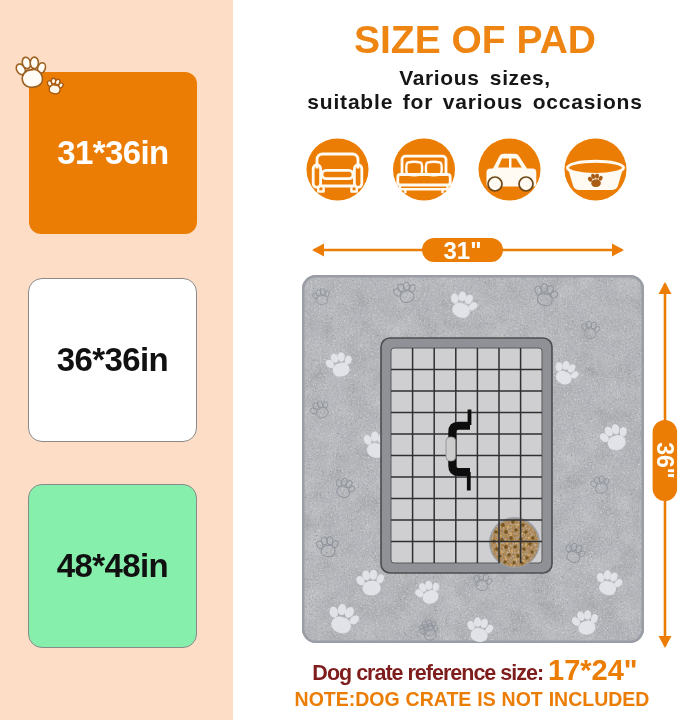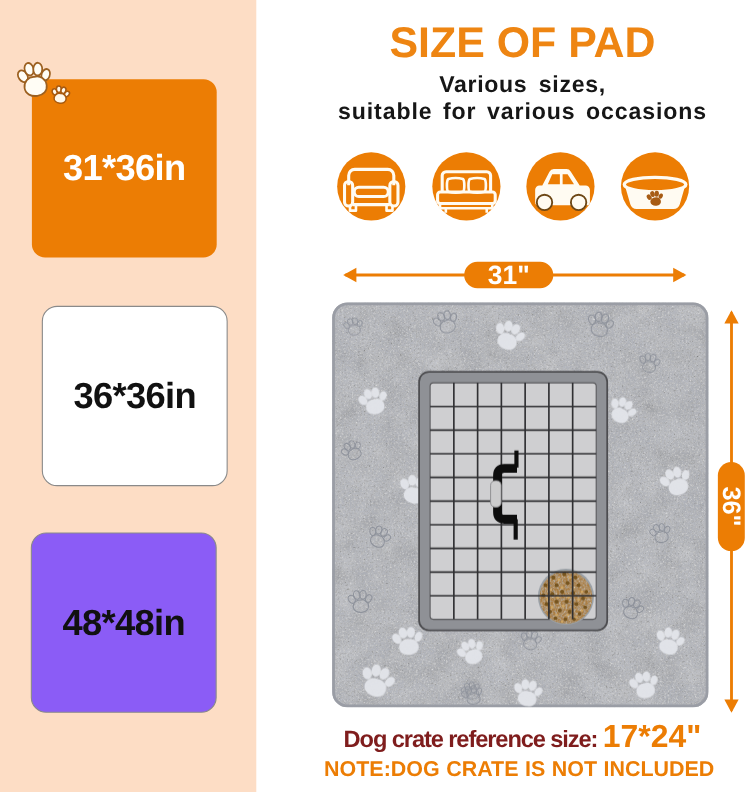--- a/index.html
+++ b/index.html
@@ -16,7 +16,7 @@
   <span style="color:#ffffff;font-weight:bold;font-size:33px;letter-spacing:-0.6px;">31*36in</span>
 </div>
 
-<div class="abs" style="left:28px;top:278px;width:167px;height:162px;background:#ffffff;border:1.5px solid #8a8a8a;border-radius:14px;display:flex;align-items:center;justify-content:center;margin-left:10px;">
+<div class="abs" style="left:28px;top:278px;width:167px;height:162px;background:#ffffff;border:1.5px solid #8a8a8a;border-radius:14px;display:flex;align-items:center;justify-content:center;">
   <span style="color:#111111;font-weight:bold;font-size:33px;letter-spacing:-0.6px;">36*36in</span>
 </div>
 

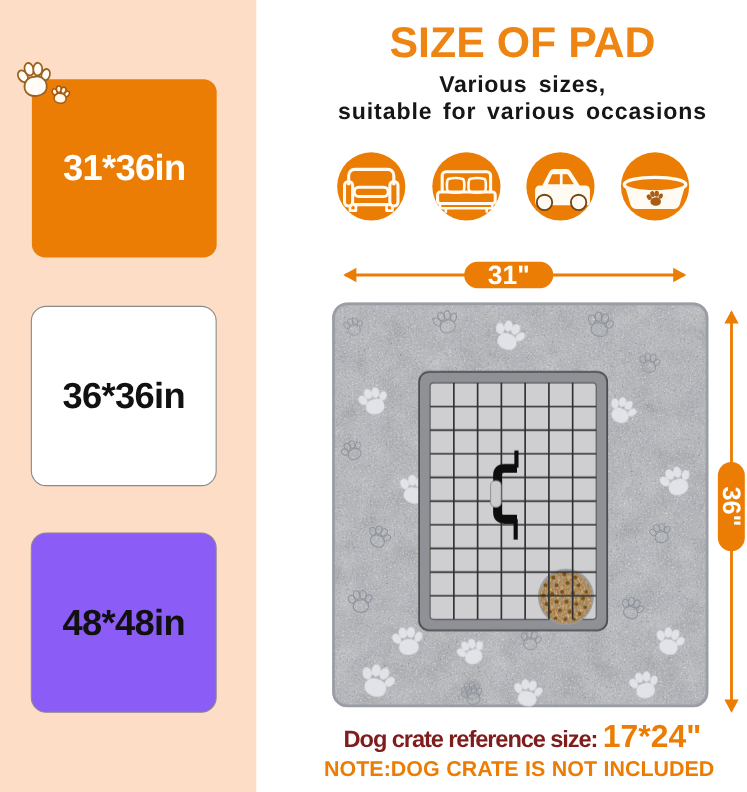--- a/index.html
+++ b/index.html
@@ -20,7 +20,7 @@
   <span style="color:#111111;font-weight:bold;font-size:33px;letter-spacing:-0.6px;">36*36in</span>
 </div>
 
-<div class="abs" style="left:28px;top:484px;width:167px;height:162px;background:#8b5cf6;border:1.5px solid #8a8a8a;border-radius:14px;display:flex;align-items:center;justify-content:center;">
+<div class="abs" style="left:28px;top:484px;width:167px;height:162px;background:#86efac;border:1.5px solid #8a8a8a;border-radius:14px;display:flex;align-items:center;justify-content:center;">
   <span style="color:#111111;font-weight:bold;font-size:33px;letter-spacing:-0.6px;">48*48in</span>
 </div>
 

